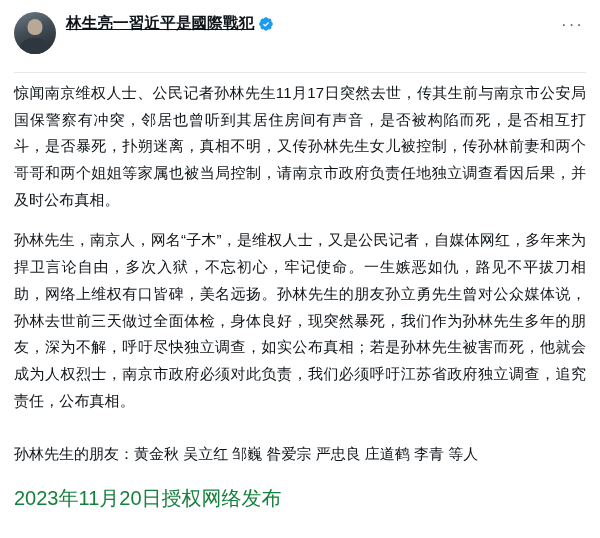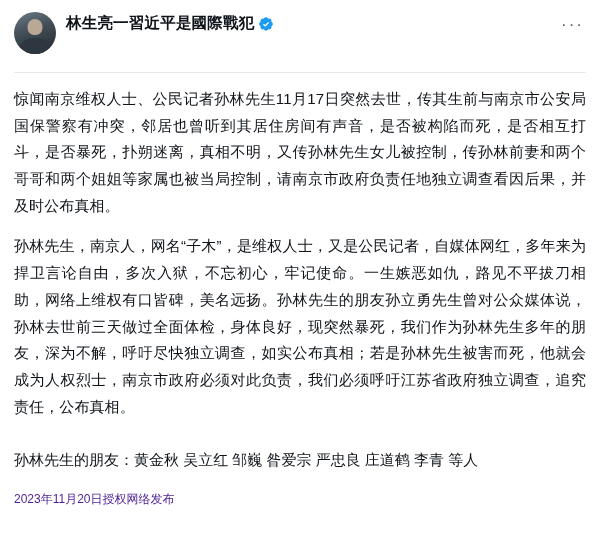--- a/index.html
+++ b/index.html
@@ -26,6 +26,7 @@
     align-items: flex-start;
     gap: 10px;
     height: 48px;
+    text-decoration: underline;
   }
   .avatar {
     width: 42px;

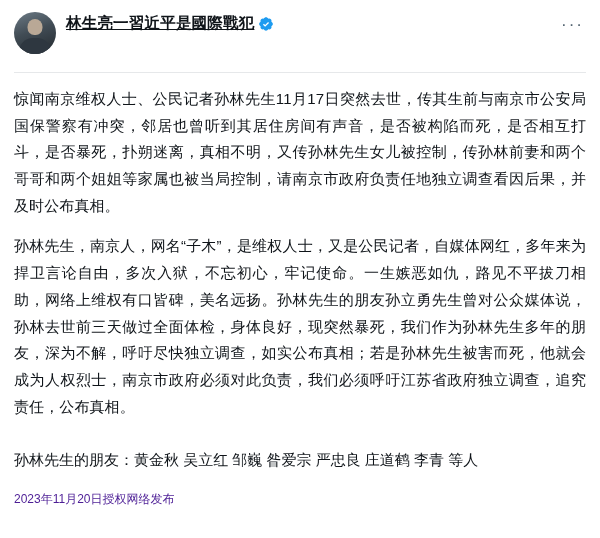--- a/index.html
+++ b/index.html
@@ -121,7 +121,7 @@
     margin-top: 14px;
   }
   .para.first {
-    margin-top: 13px;
+    margin-top: 7px;
   }
   .friends {
     margin-top: 27px;

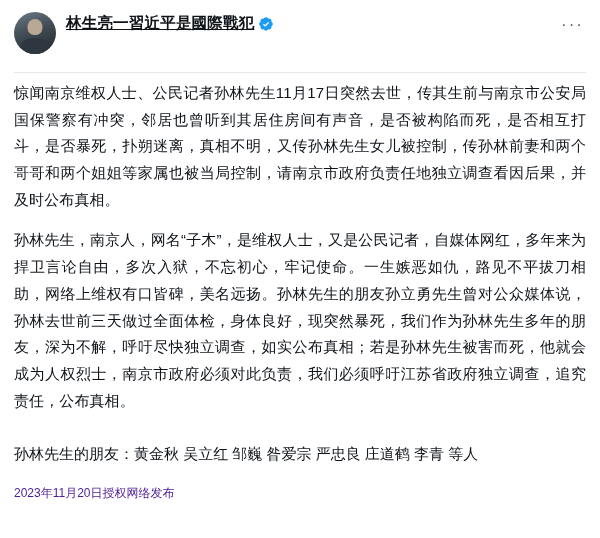--- a/index.html
+++ b/index.html
@@ -131,8 +131,8 @@
   }
   .date {
     margin-top: 18px;
-    font-size: 12px;
-    color: #4c1d95;
+    font-size: 20px;
+    color: #15803d;
   }
 </style>
 </head>

